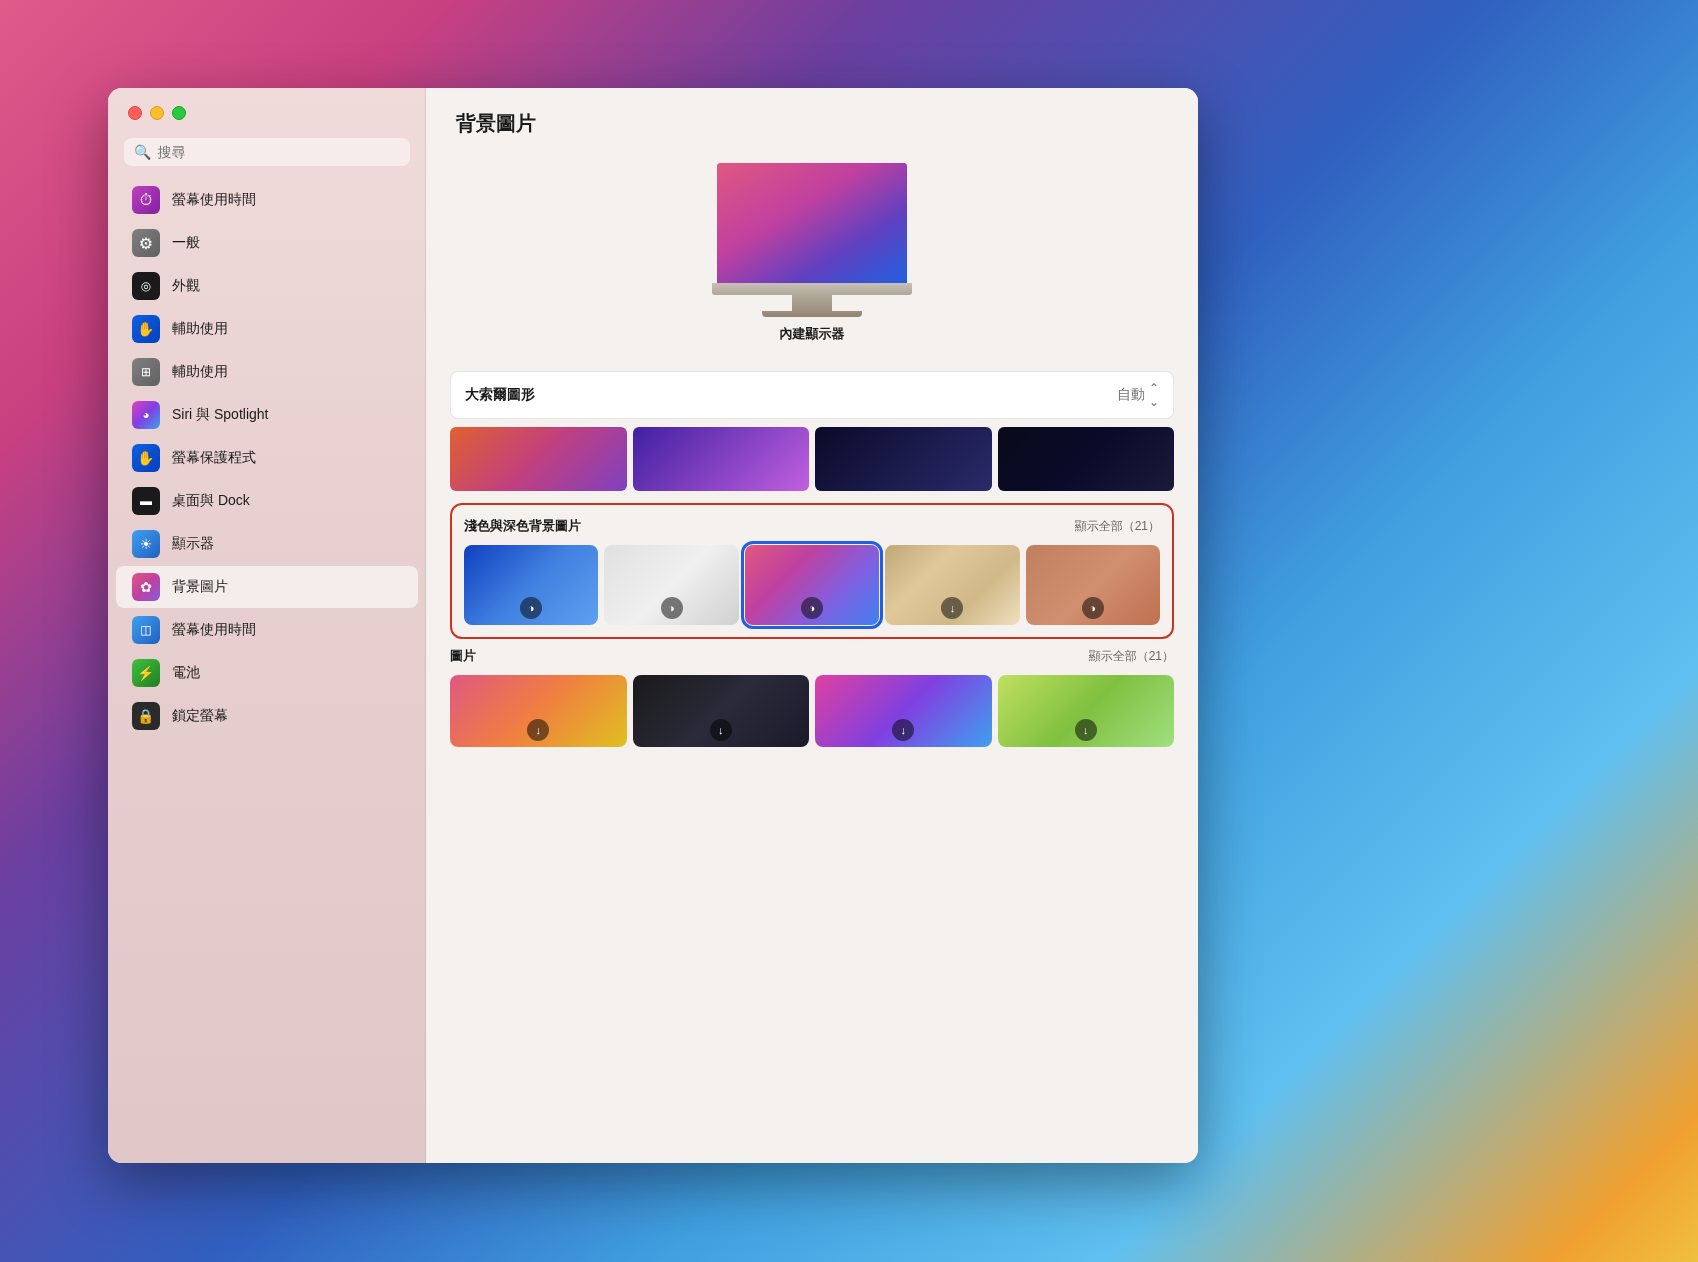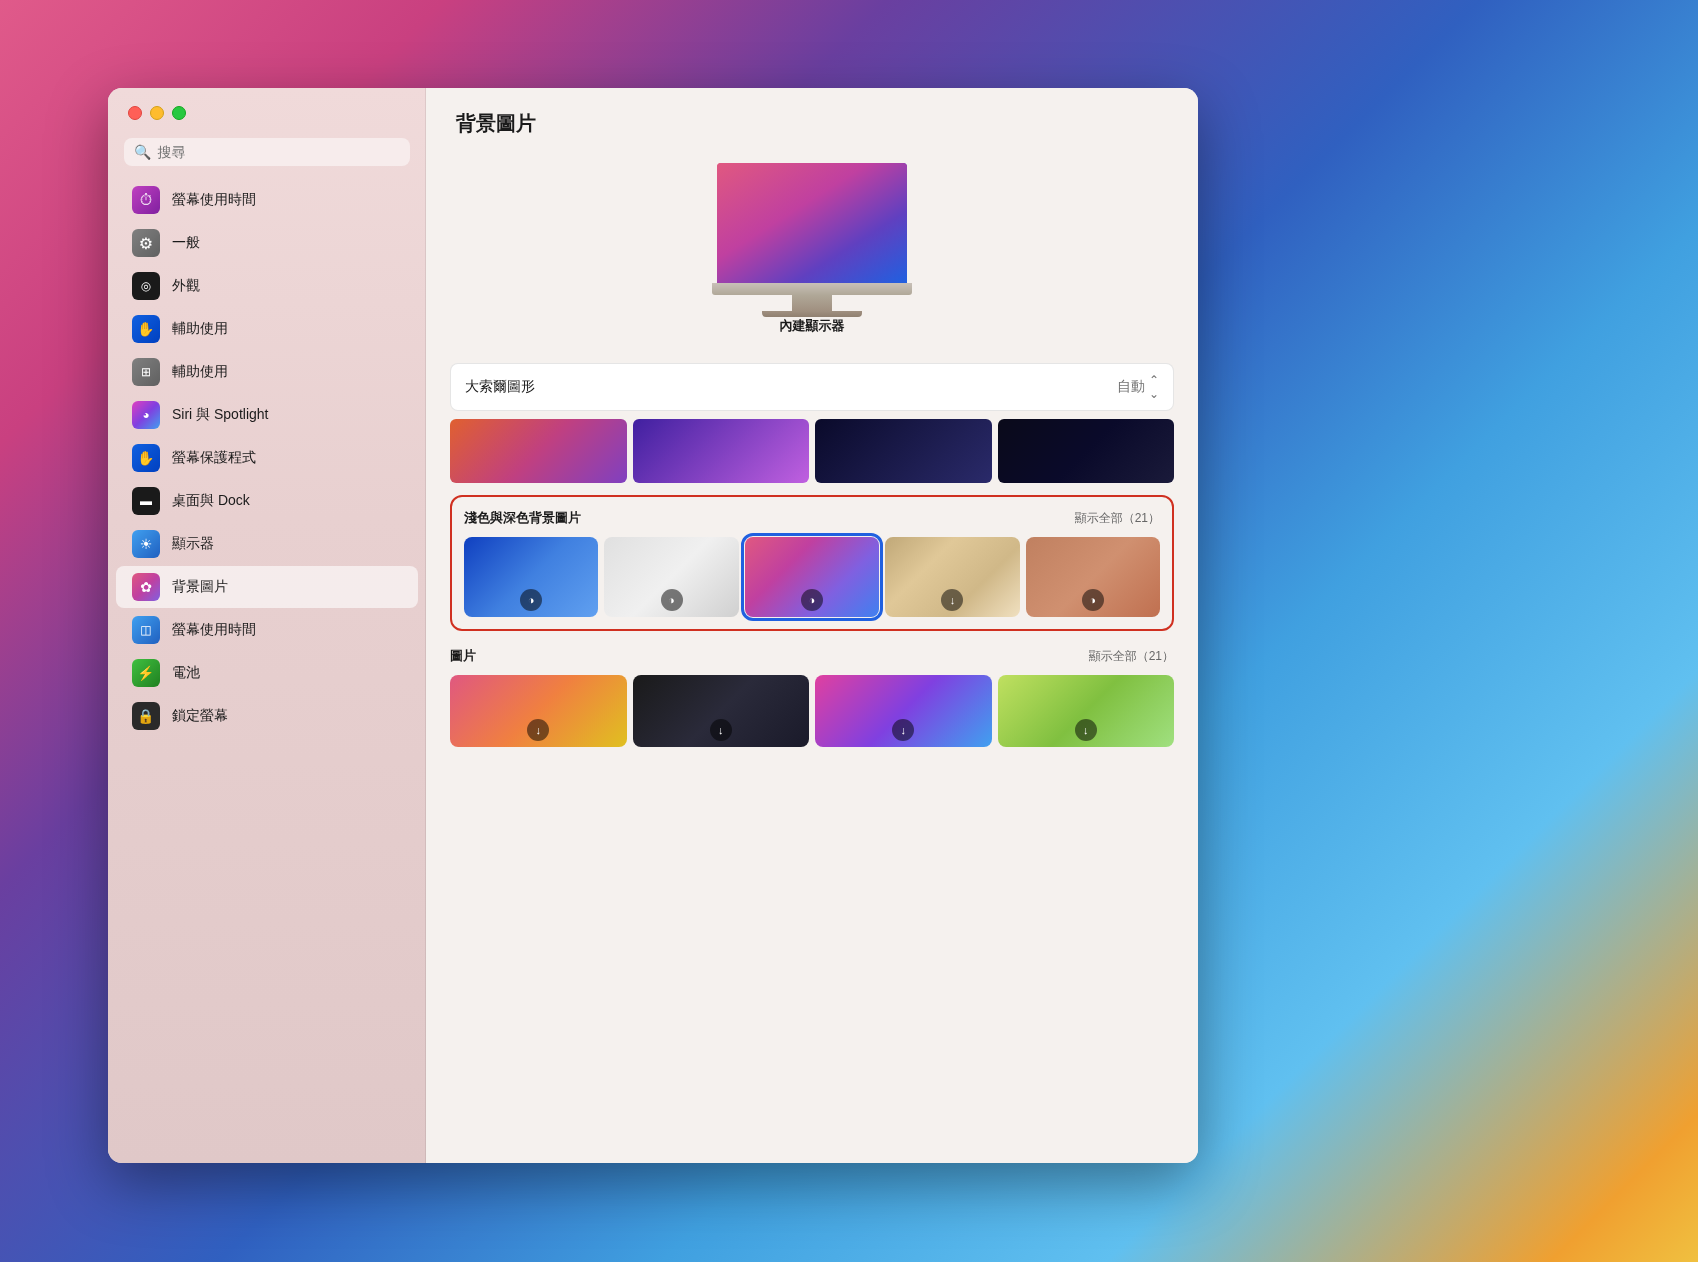--- a/index.html
+++ b/index.html
@@ -220,6 +220,7 @@
       font-size: 13px;
       font-weight: 600;
       color: #1a1a1a;
+      margin-top: 8px;
     }
 
     

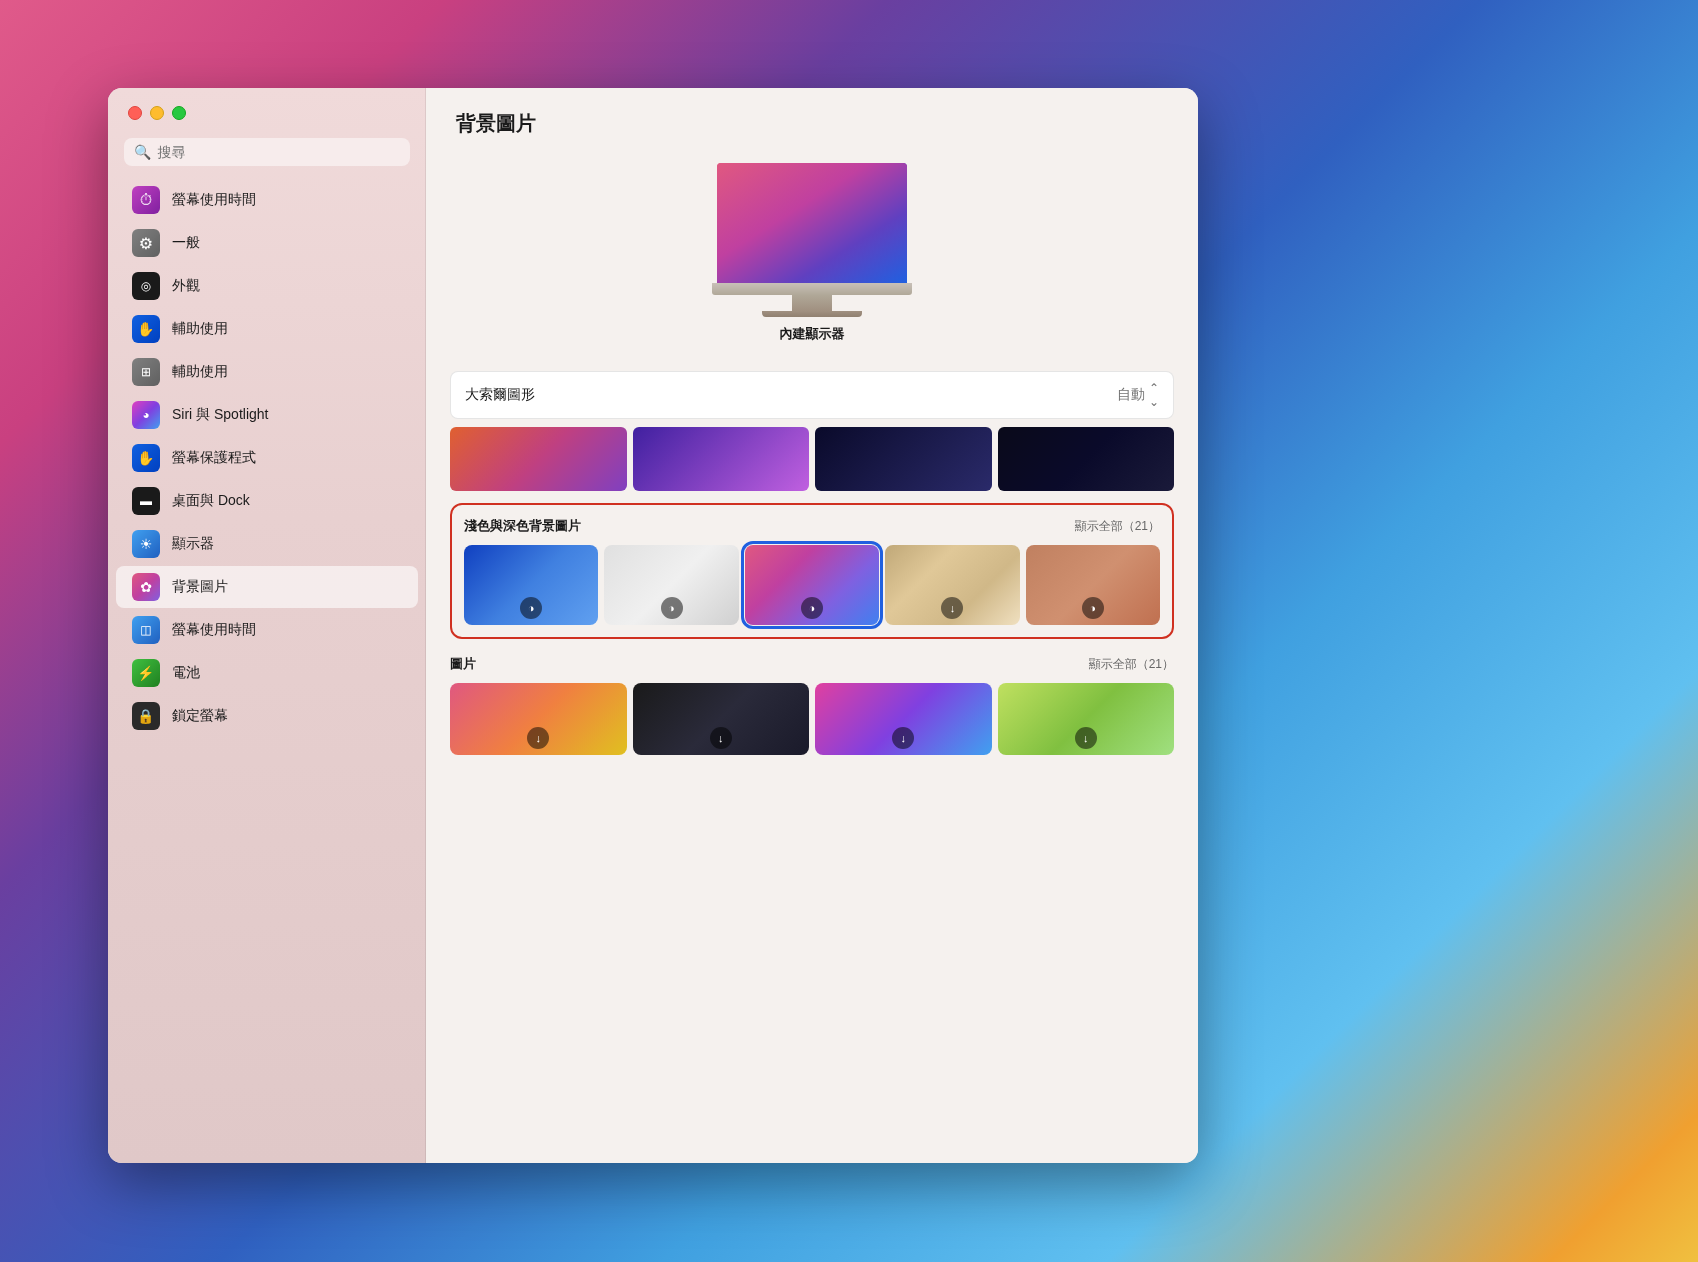--- a/index.html
+++ b/index.html
@@ -238,6 +238,7 @@
     .dropdown-label {
       font-size: 14px;
       color: #1a1a1a;
+      font-weight: bold;
     }
 
     .dropdown-value {

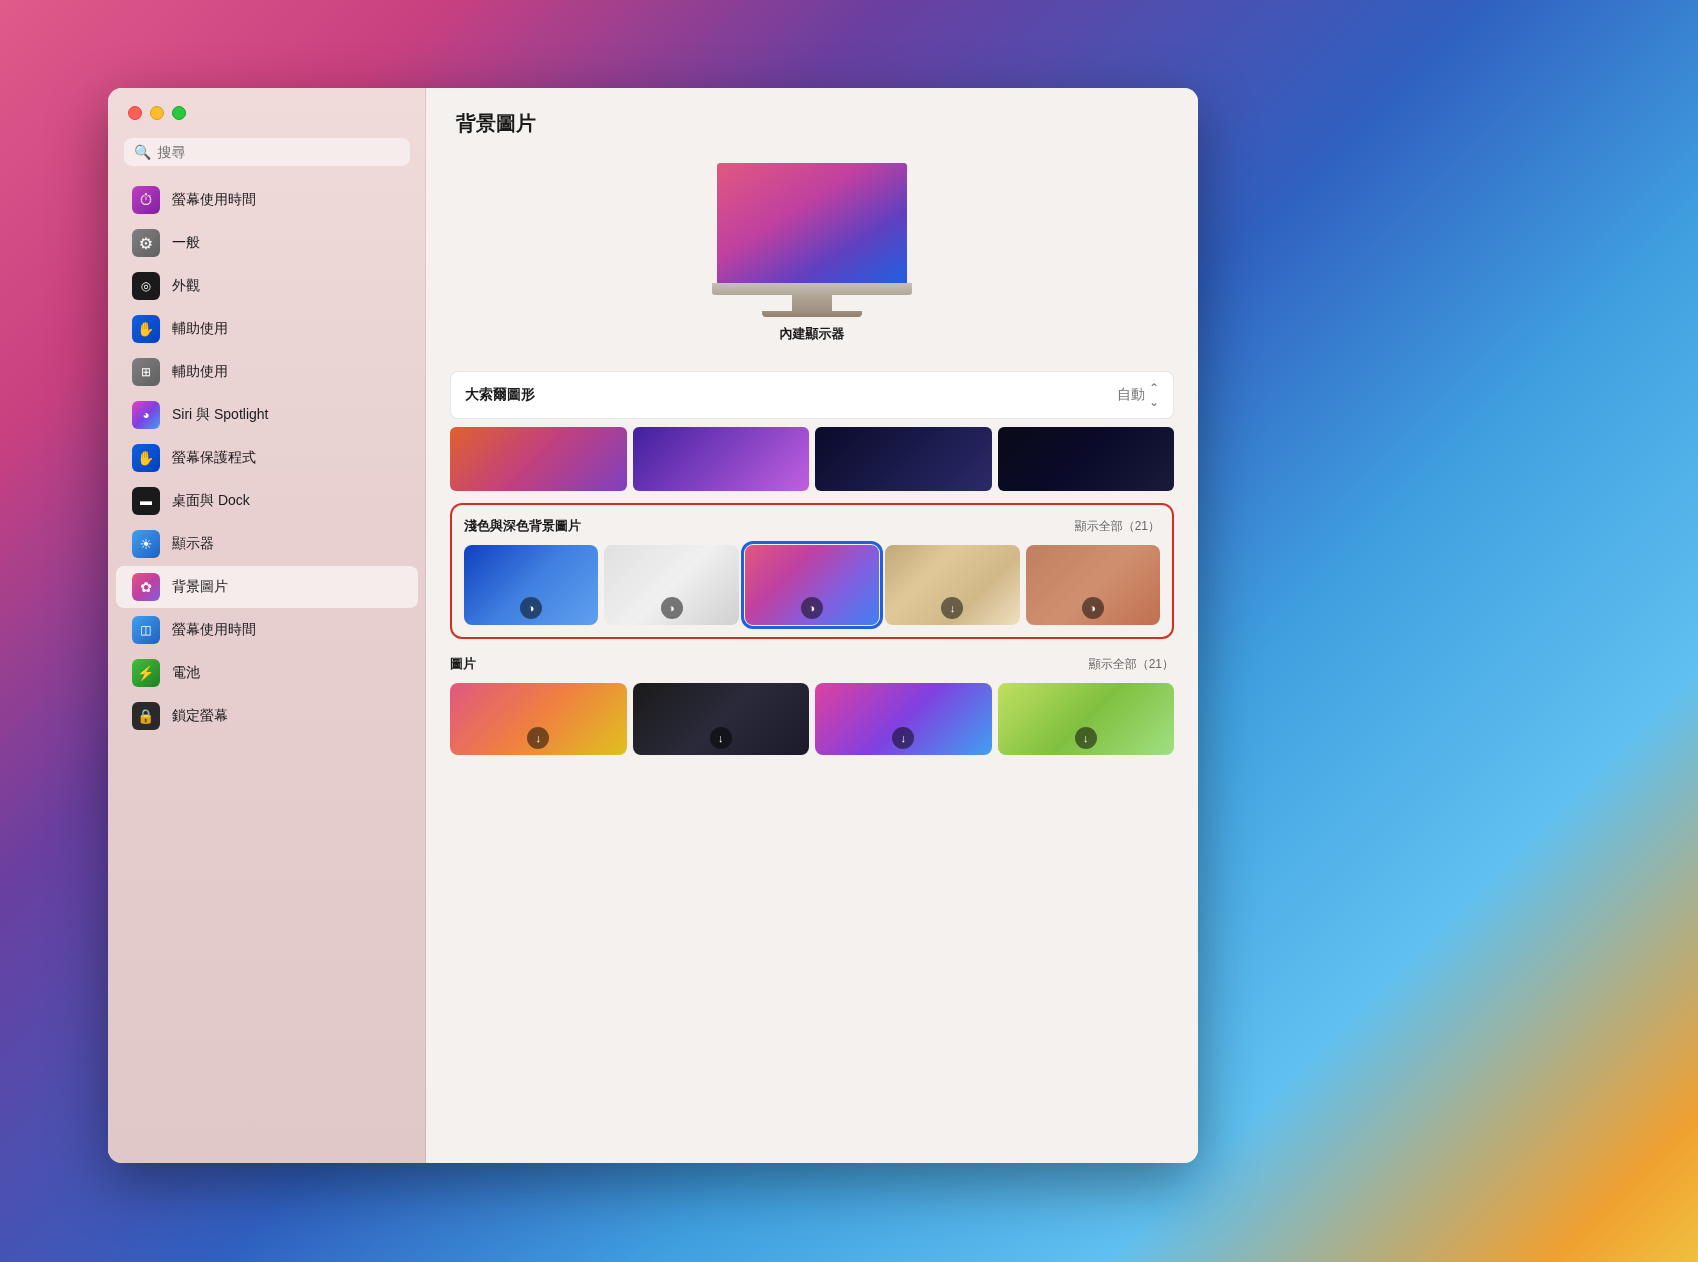--- a/index.html
+++ b/index.html
@@ -289,7 +289,7 @@
       border: 2.5px solid #d03020;
       border-radius: 12px;
       padding: 12px;
-      margin-bottom: 16px;
+      margin-bottom: 8px;
     }
 
     .section-header {

